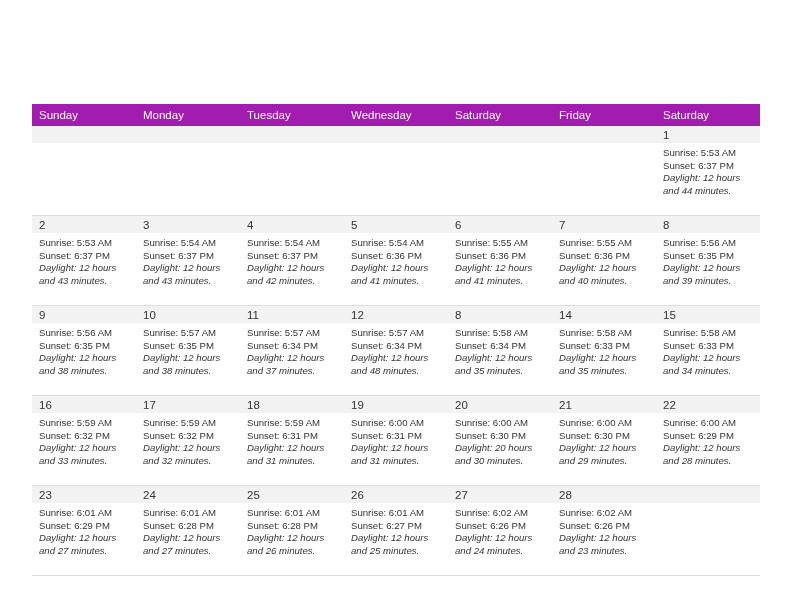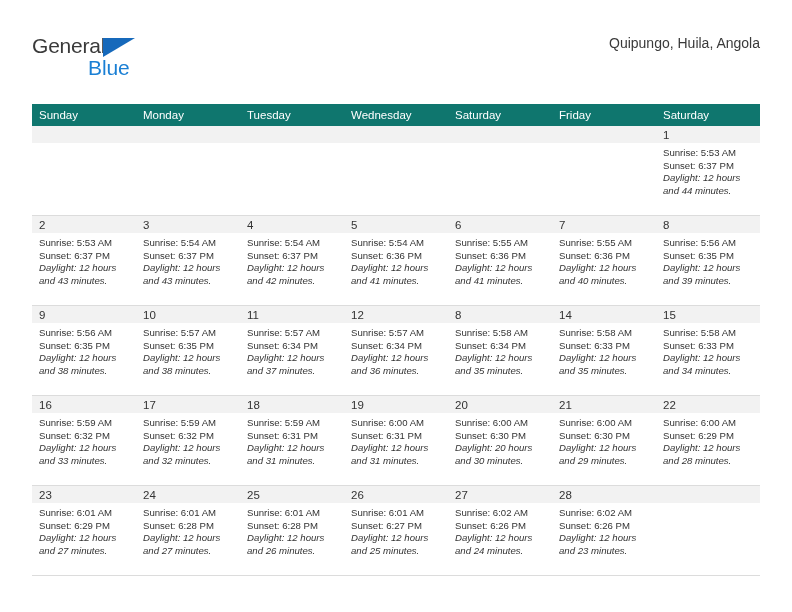--- a/index.html
+++ b/index.html
@@ -155,11 +155,6 @@
 
   <div class="header">
 
-    <div class="logo">
-      <span class="logo-general">General</span>
-      <span class="logo-tri"></span>
-      <span class="logo-blue">Blue</span>
-    </div>
 
     <div class="title-block">
       <div class="cal-subtitle">Quipungo, Huila, Angola</div>

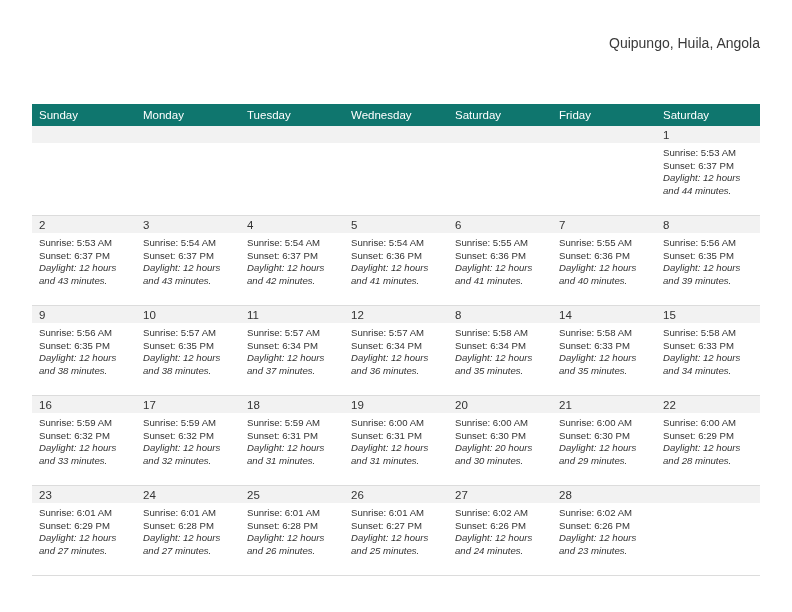--- a/index.html
+++ b/index.html
@@ -157,7 +157,6 @@
 
 
     <div class="title-block">
-      <div class="cal-subtitle">Quipungo, Huila, Angola</div>
     </div>
 
   </div>

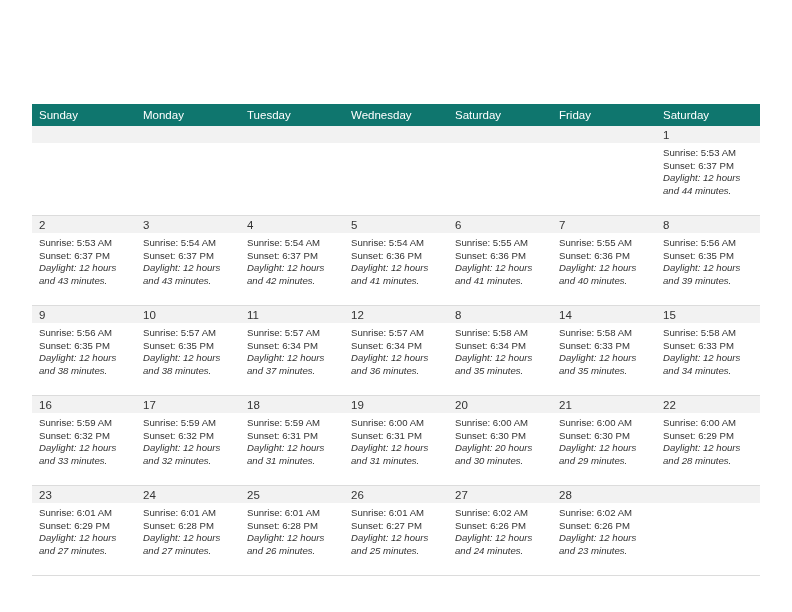--- a/index.html
+++ b/index.html
@@ -95,7 +95,7 @@
     table-layout: fixed;
   }
   .calendar th {
-    background: #0f766e;
+    background: #a21caf;
     color: #ffffff;
     font-size: 11.5px;
     font-weight: normal;

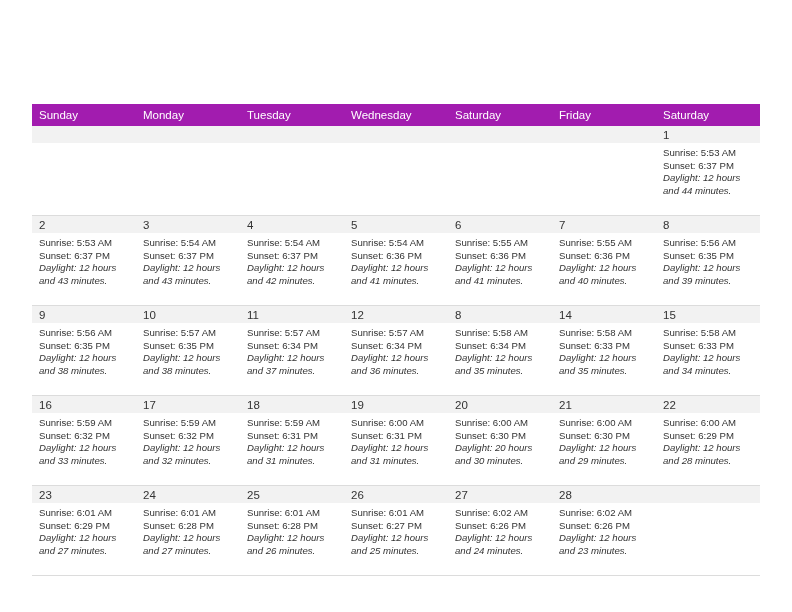--- a/index.html
+++ b/index.html
@@ -325,7 +325,7 @@
               <div class="info">
                 <div>Sunrise: 5:57 AM</div>
                 <div>Sunset: 6:34 PM</div>
-                <div class="wrap">Daylight: 12 hours and 36 minutes.</div>
+                <div class="wrap">Daylight: 12 hours and 48 minutes.</div>
               </div>
             </div>
           </td>

